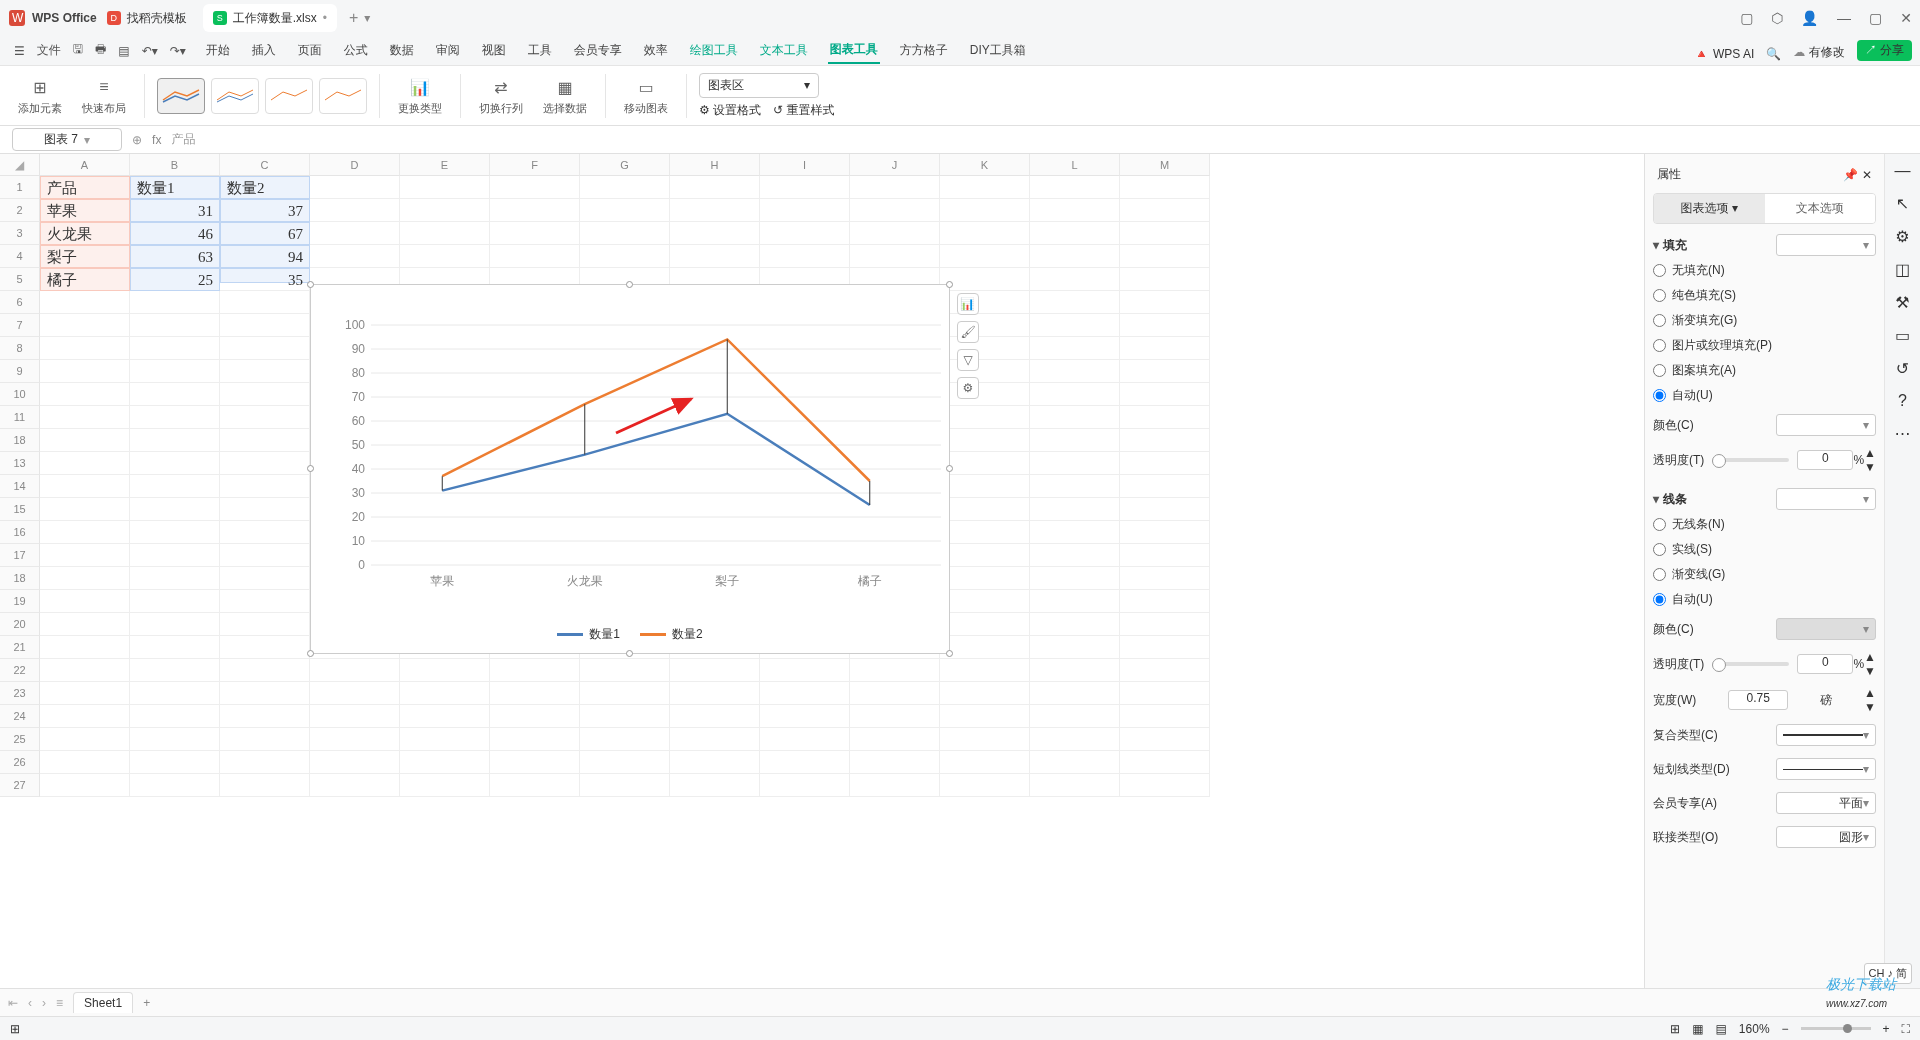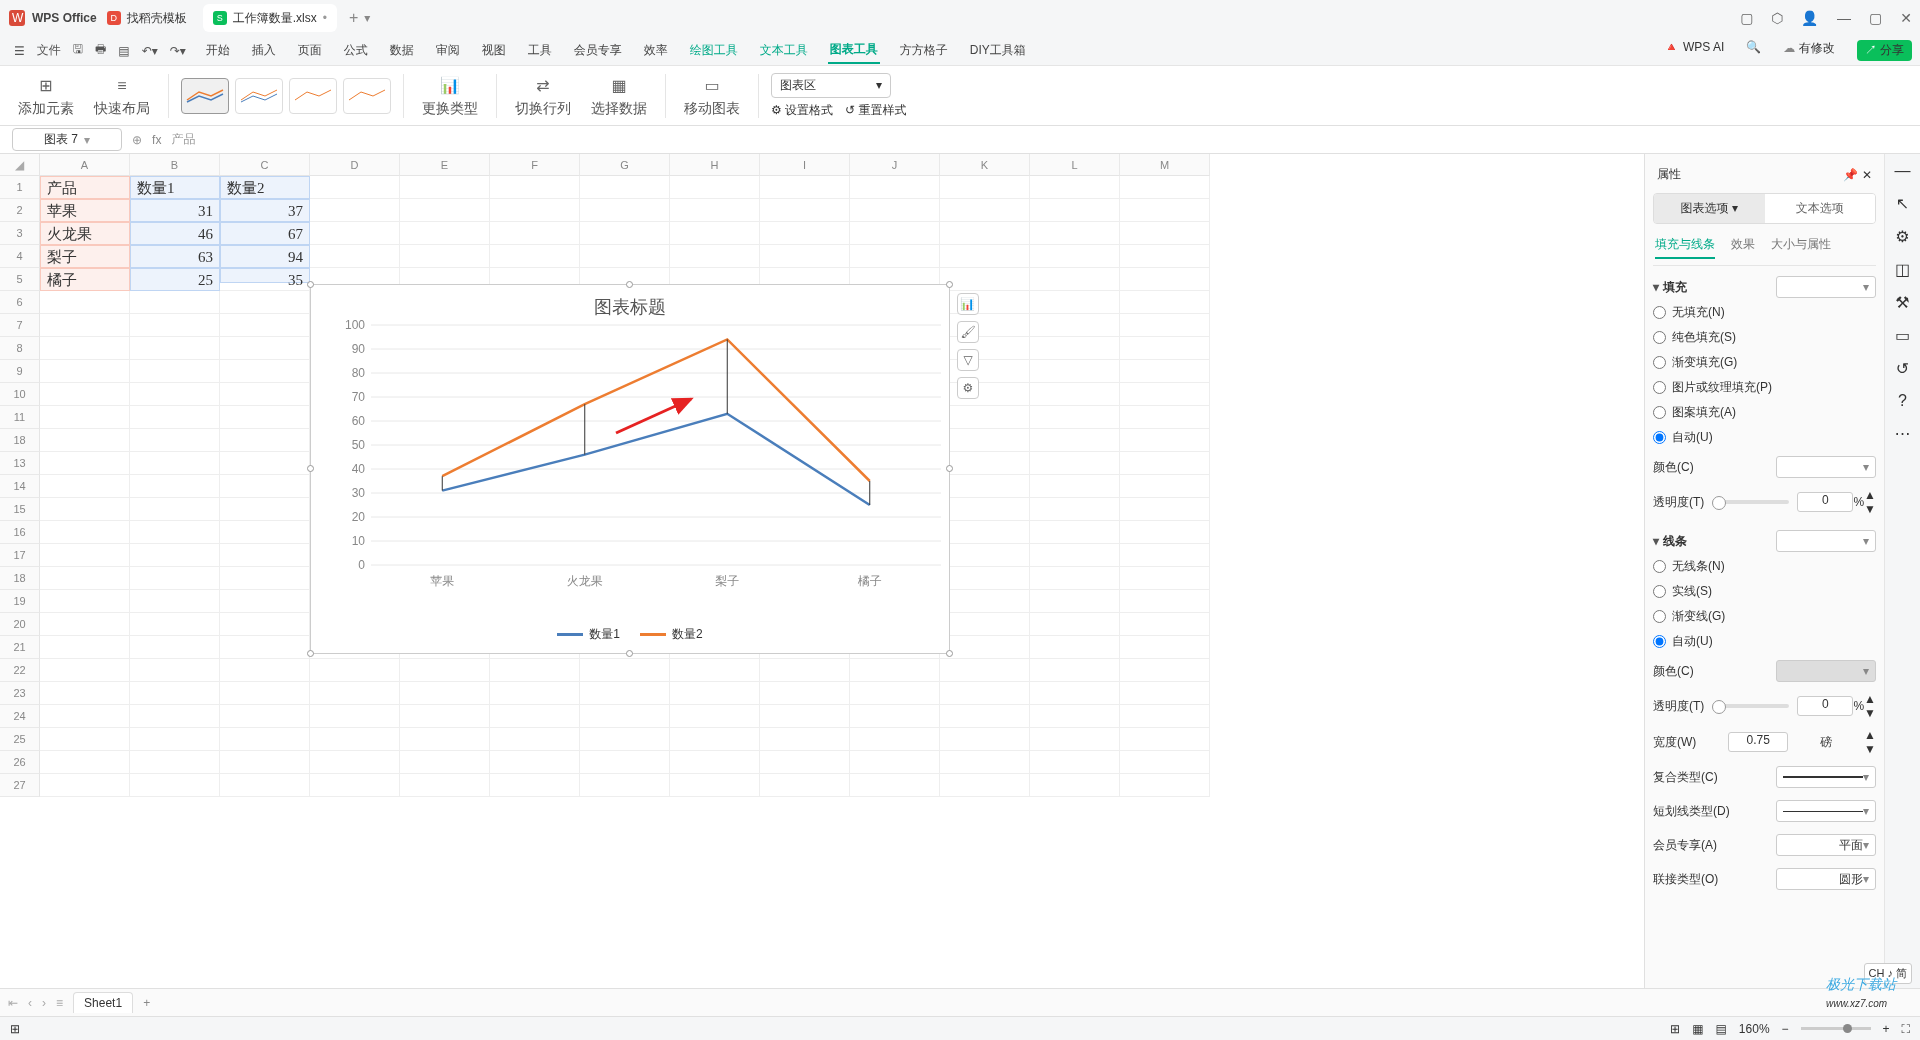--- a/index.html
+++ b/index.html
@@ -17,7 +17,7 @@
 .tabstrip .t{color:#444;padding:4px 2px}
 .tabstrip .tool{color:#0a8;}
 .tabstrip .active{color:#0a8;border-bottom:2px solid #0a8;font-weight:600}
-.rhead{margin-left:auto;display:flex;align-items:flex-start;gap:22px}
+.rhead{margin-left:auto;display:flex;align-items:flex-end;gap:12px}
 .share{background:#0abf5b;color:#fff;padding:2px 8px;border-radius:4px}
 .ribbon{height:60px;background:#fff;border-bottom:1px solid #e0e0e0;display:flex;align-items:center;padding:4px 12px;gap:8px}
 .rgroup{display:flex;flex-direction:column;align-items:center;gap:2px;padding:0 6px}

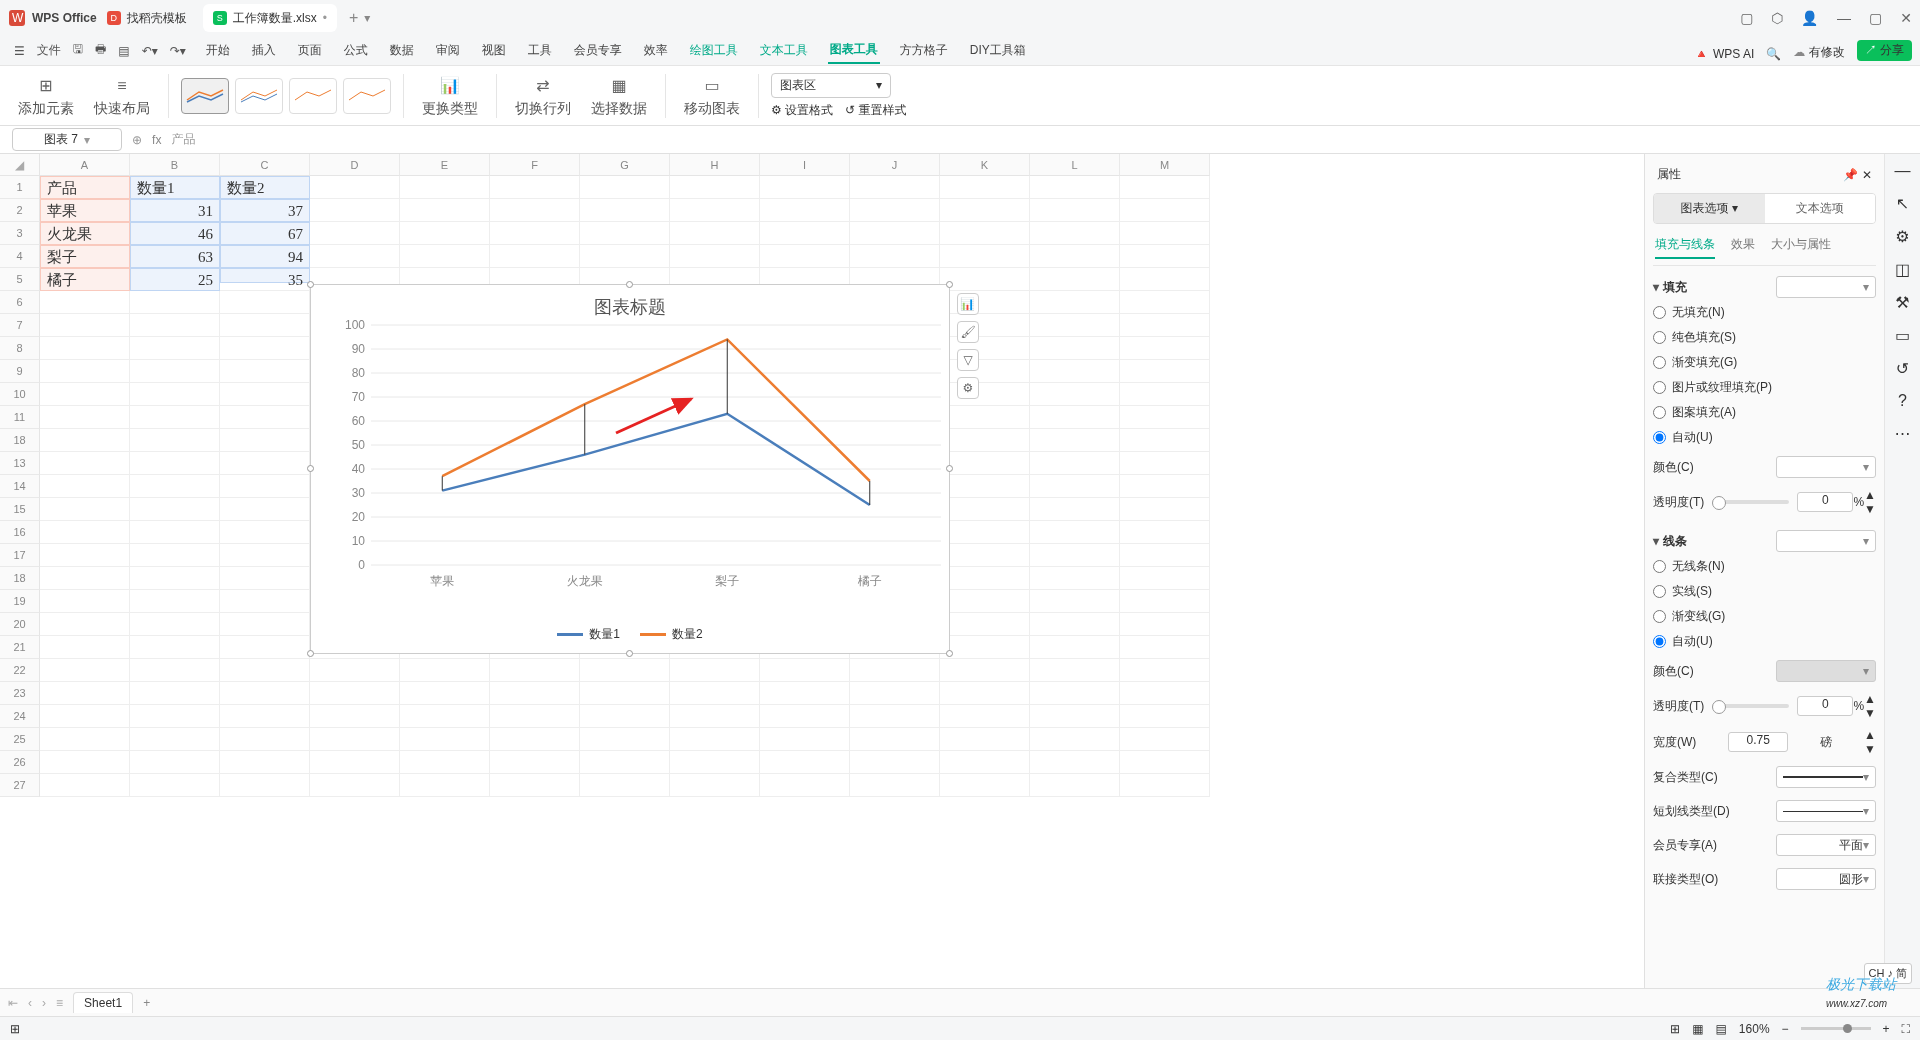--- a/index.html
+++ b/index.html
@@ -22,7 +22,7 @@
 .ribbon{height:60px;background:#fff;border-bottom:1px solid #e0e0e0;display:flex;align-items:center;padding:4px 12px;gap:8px}
 .rgroup{display:flex;flex-direction:column;align-items:center;gap:2px;padding:0 6px}
 .ricon{width:24px;height:24px;display:flex;align-items:center;justify-content:center;color:#666;font-size:16px}
-.rlbl{font-size:14px;color:#555;display:flex;align-items:center;gap:2px}
+.rlbl{font-size:11px;color:#555;display:flex;align-items:center;gap:2px}
 .rsep{width:1px;height:44px;background:#e5e5e5;margin:0 4px}
 .styles{display:flex;gap:6px}
 .stylebox{width:48px;height:36px;border:1px solid #ddd;border-radius:4px;display:flex;align-items:center;justify-content:center}

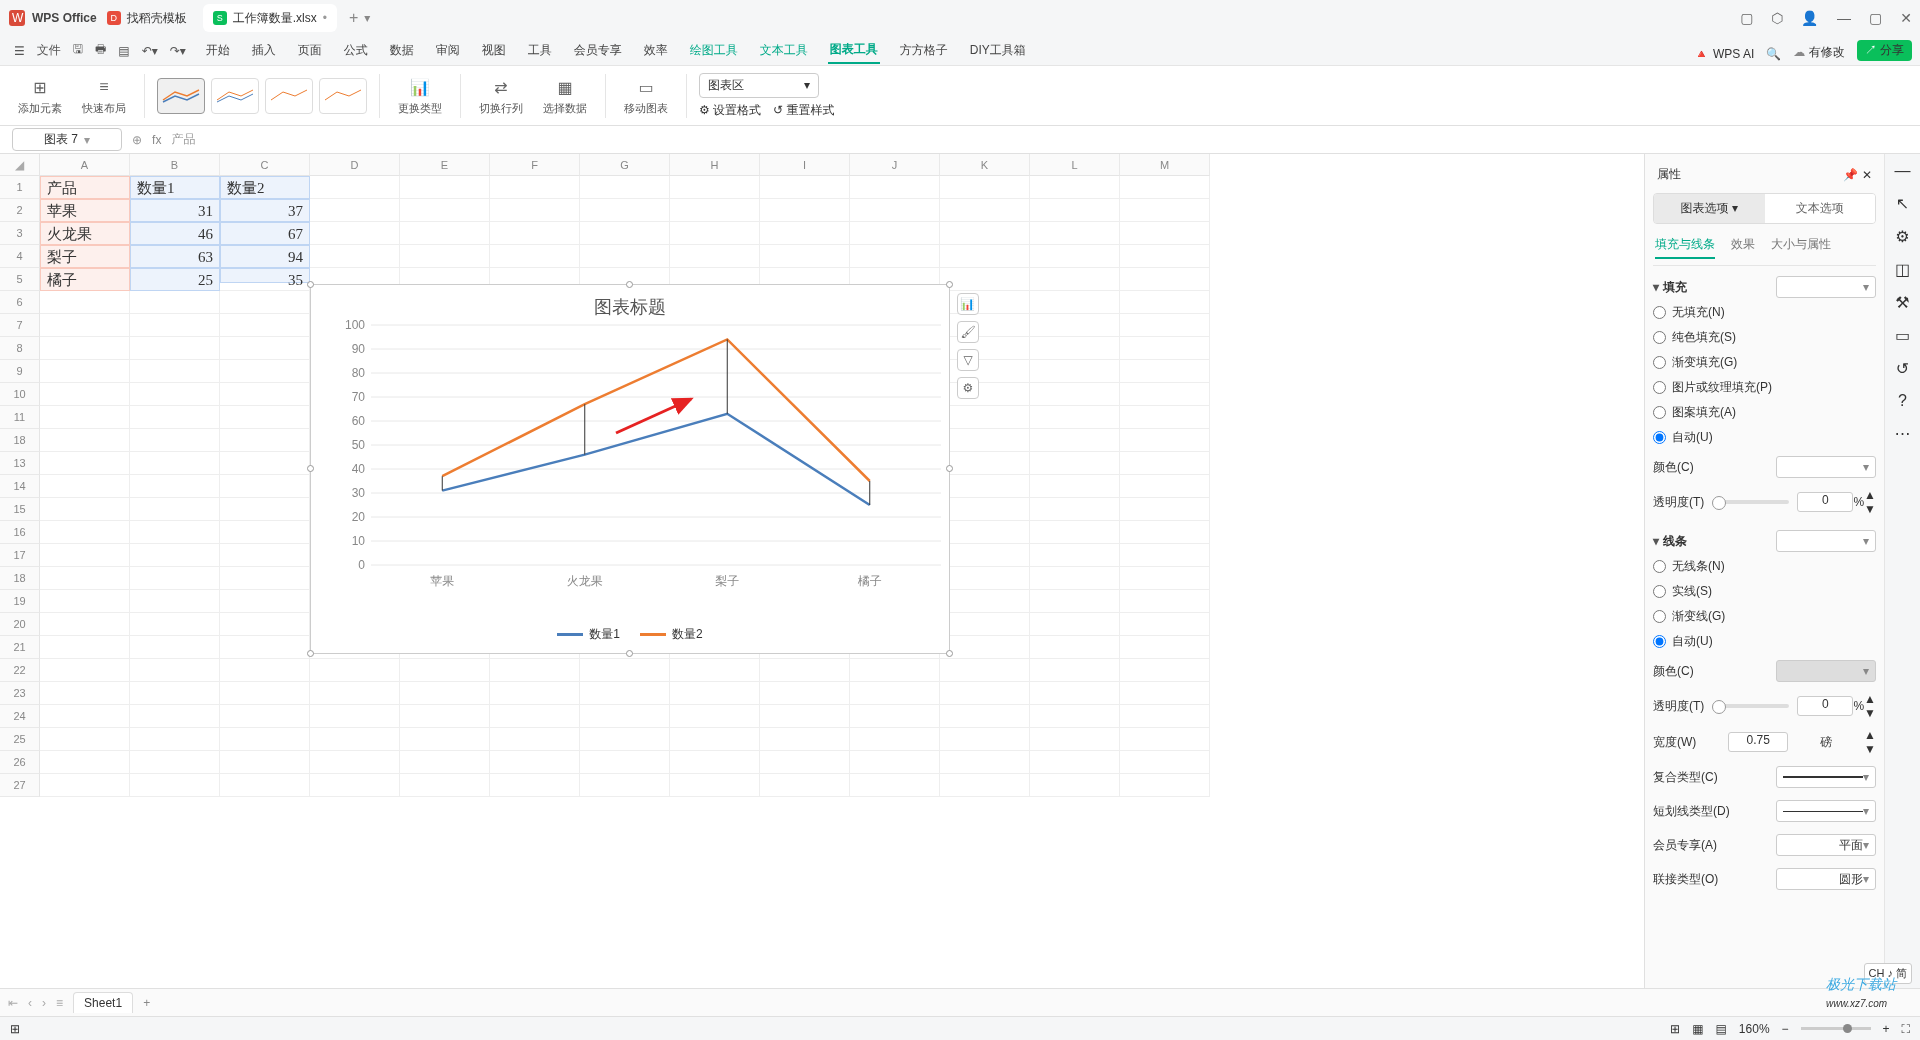--- a/index.html
+++ b/index.html
@@ -718,11 +718,6 @@
       <div class="ptab active"><span>图表选项</span> ▾</div>
       <div class="ptab">文本选项</div>
     </div>
-    <div class="psubtabs">
-      <span class="s active">填充与线条</span>
-      <span class="s">效果</span>
-      <span class="s">大小与属性</span>
-    </div>
     <div class="section">
       <div style="display:flex;justify-content:space-between;align-items:center">
         <div class="sechead">▾ <span>填充</span></div>

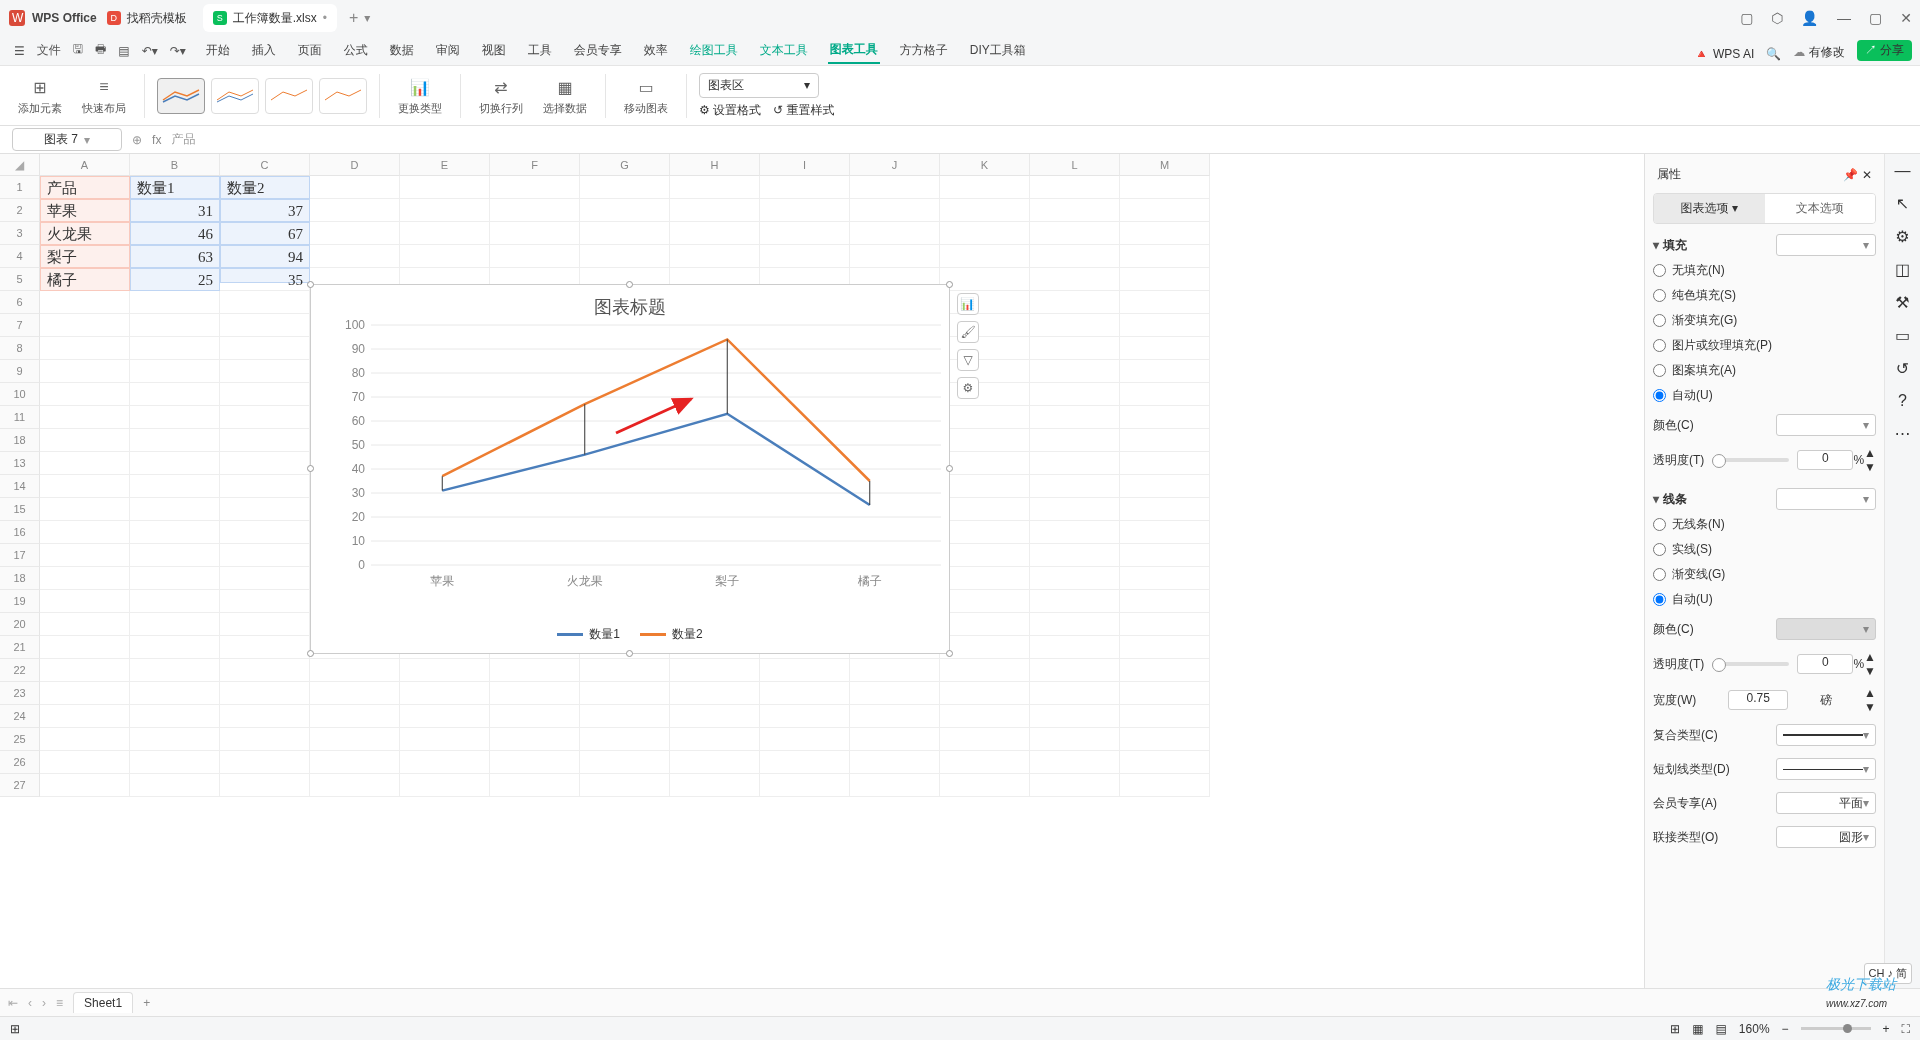--- a/index.html
+++ b/index.html
@@ -645,7 +645,6 @@
         <div class="sel" style="left:50%;bottom:-4px;margin-left:-4px"></div>
       <div class="sel" style="left:-4px;top:50%;margin-top:-4px"></div>
         <div class="sel" style="right:-4px;top:50%;margin-top:-4px"></div>
-      <div class="ctitle">图表标题</div>
       <div class="plot">
         <svg id="chartsvg" width="100%" height="100%">
             <line x1="30" y1="240" x2="600" y2="240" stroke="#e8e8e8"></line>

